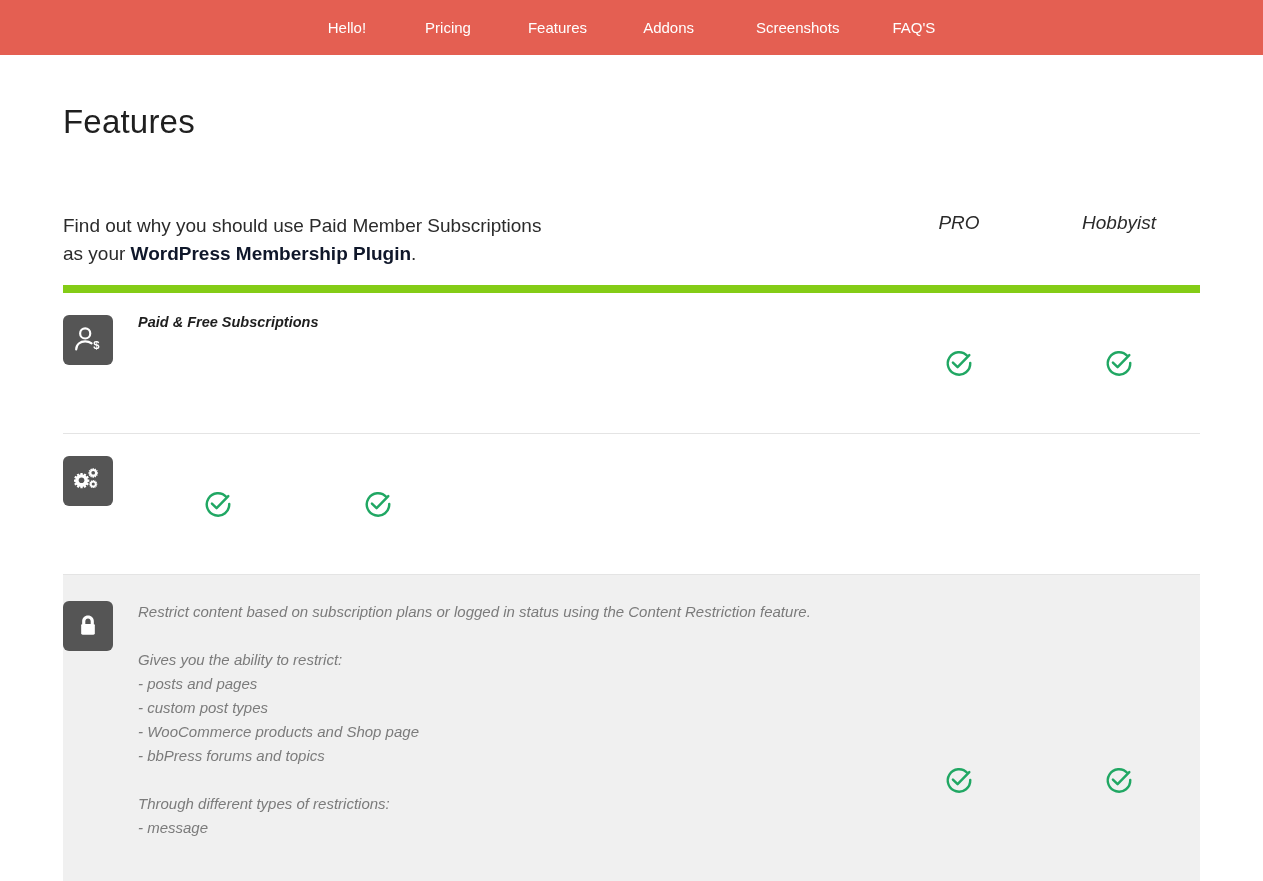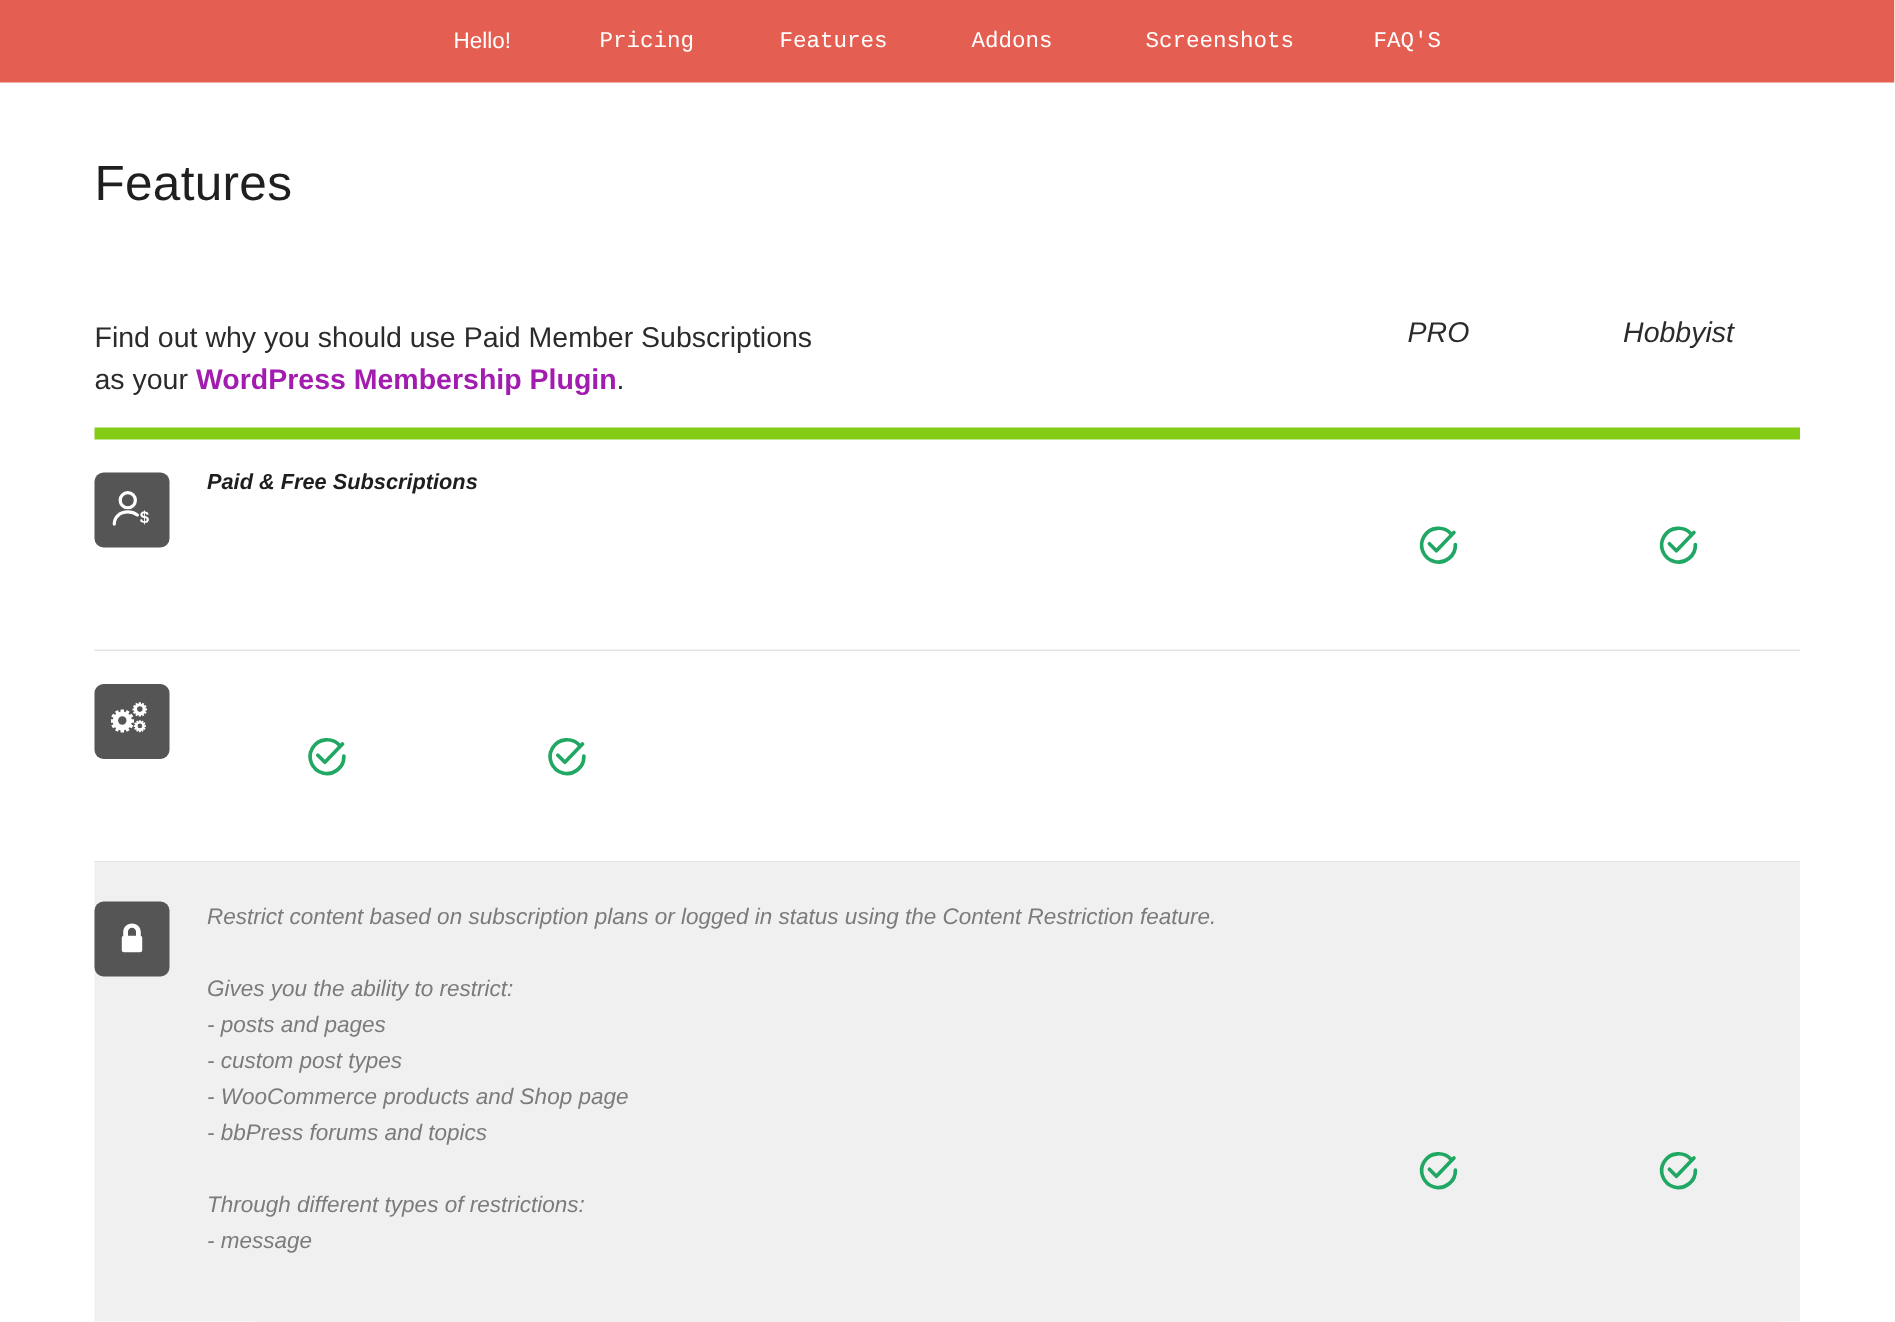--- a/index.html
+++ b/index.html
@@ -35,7 +35,7 @@
     white-space: nowrap;
     cursor: pointer;
   }
-  .nav-item + .nav-item { margin-left: 0; font-family: Liberation Mono, monospace; }
+  .nav-item + .nav-item { margin-left: 0; }
   .nav-inner {
     display: flex;
     align-items: center;

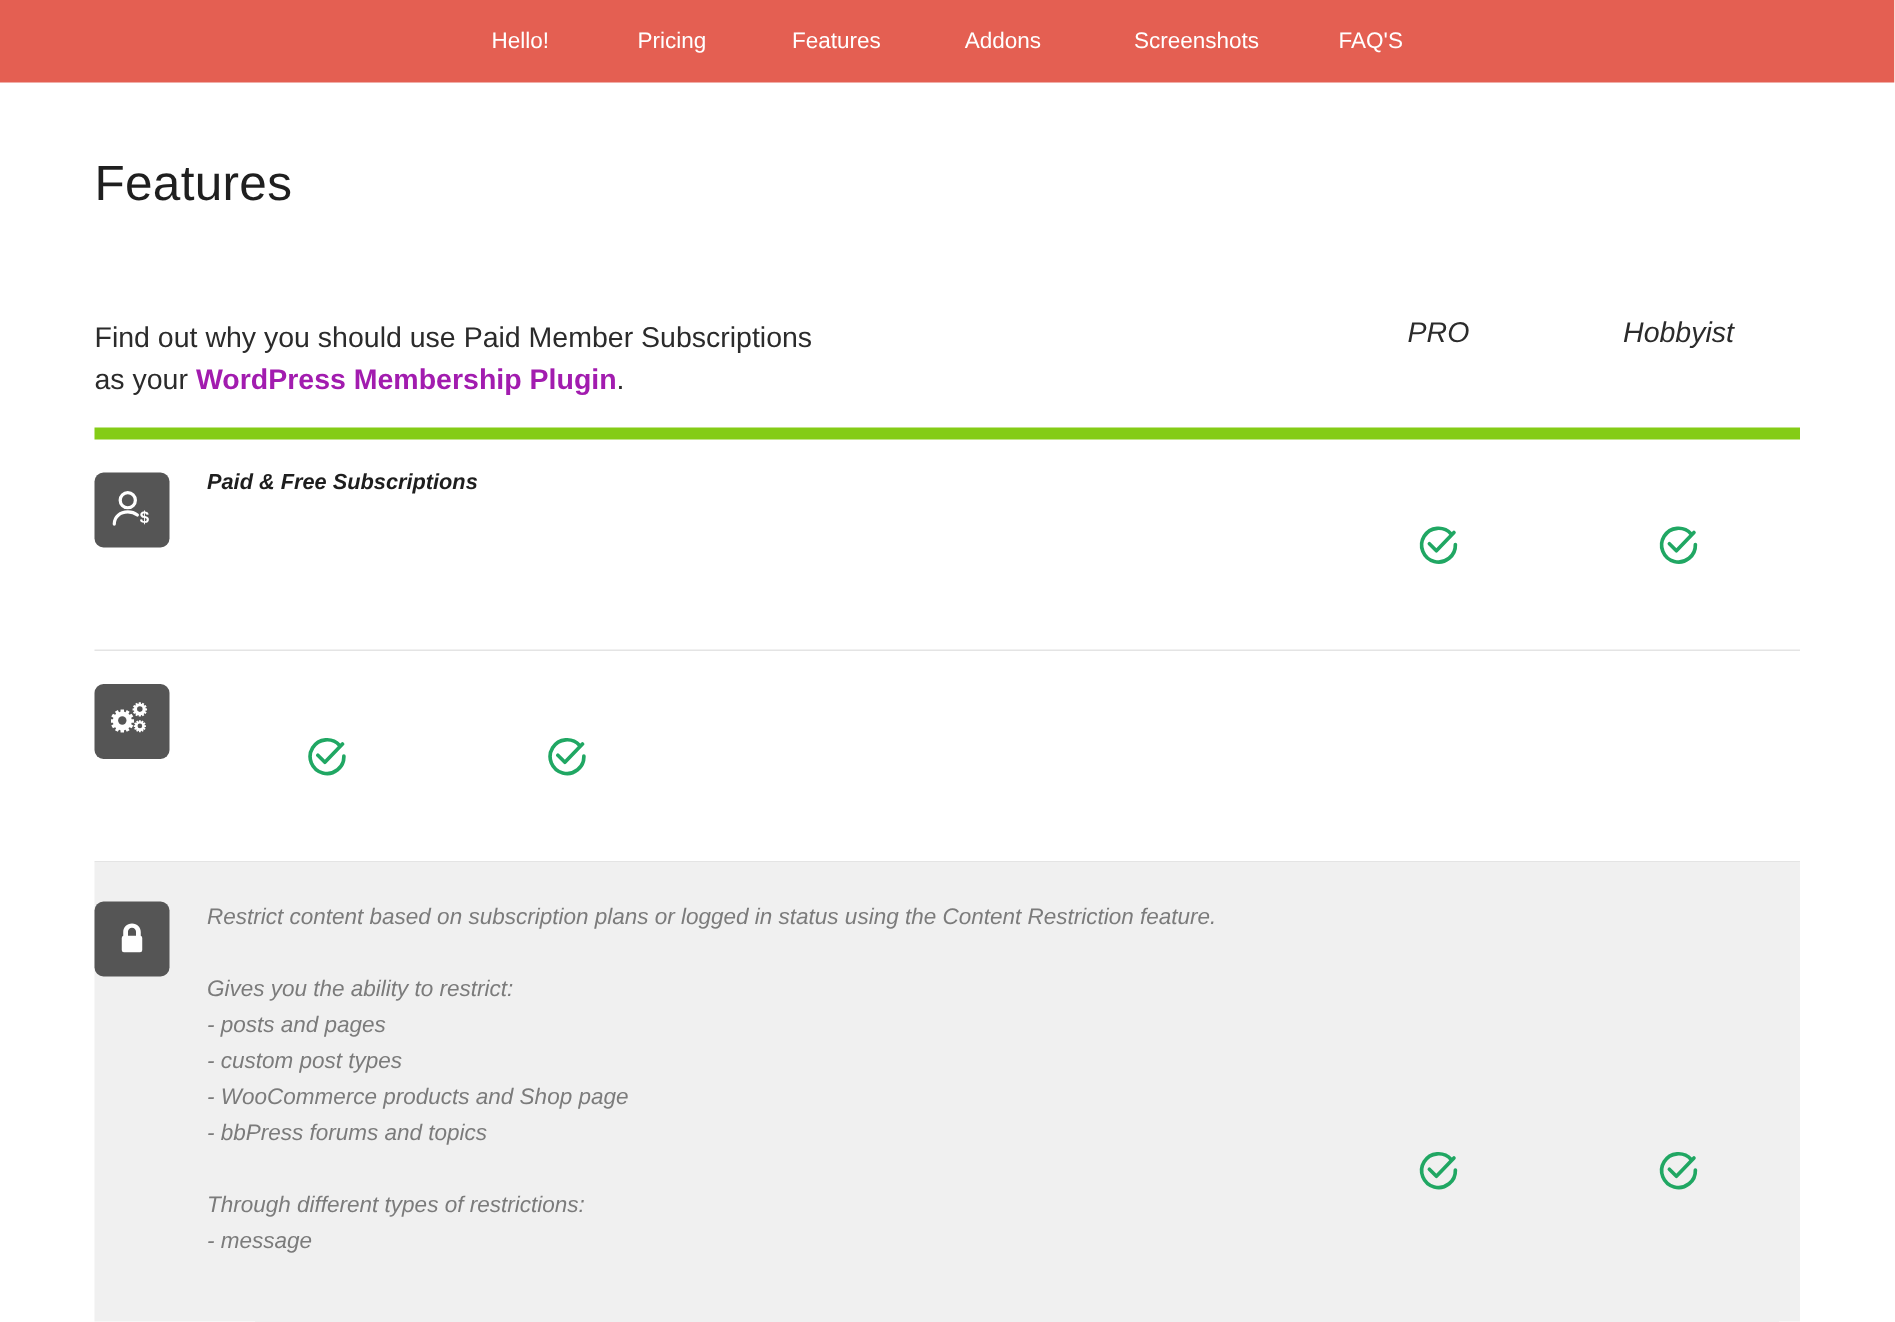--- a/index.html
+++ b/index.html
@@ -79,7 +79,7 @@
     line-height: 28px;
     color: #2b2b2b;
   }
-  .th-intro b { font-weight: bold; color: #a21caf; }
+  .th-intro b { font-weight: bold; color: #0f172a; }
   .th-plan {
     flex: 0 0 160px;
     text-align: center;

